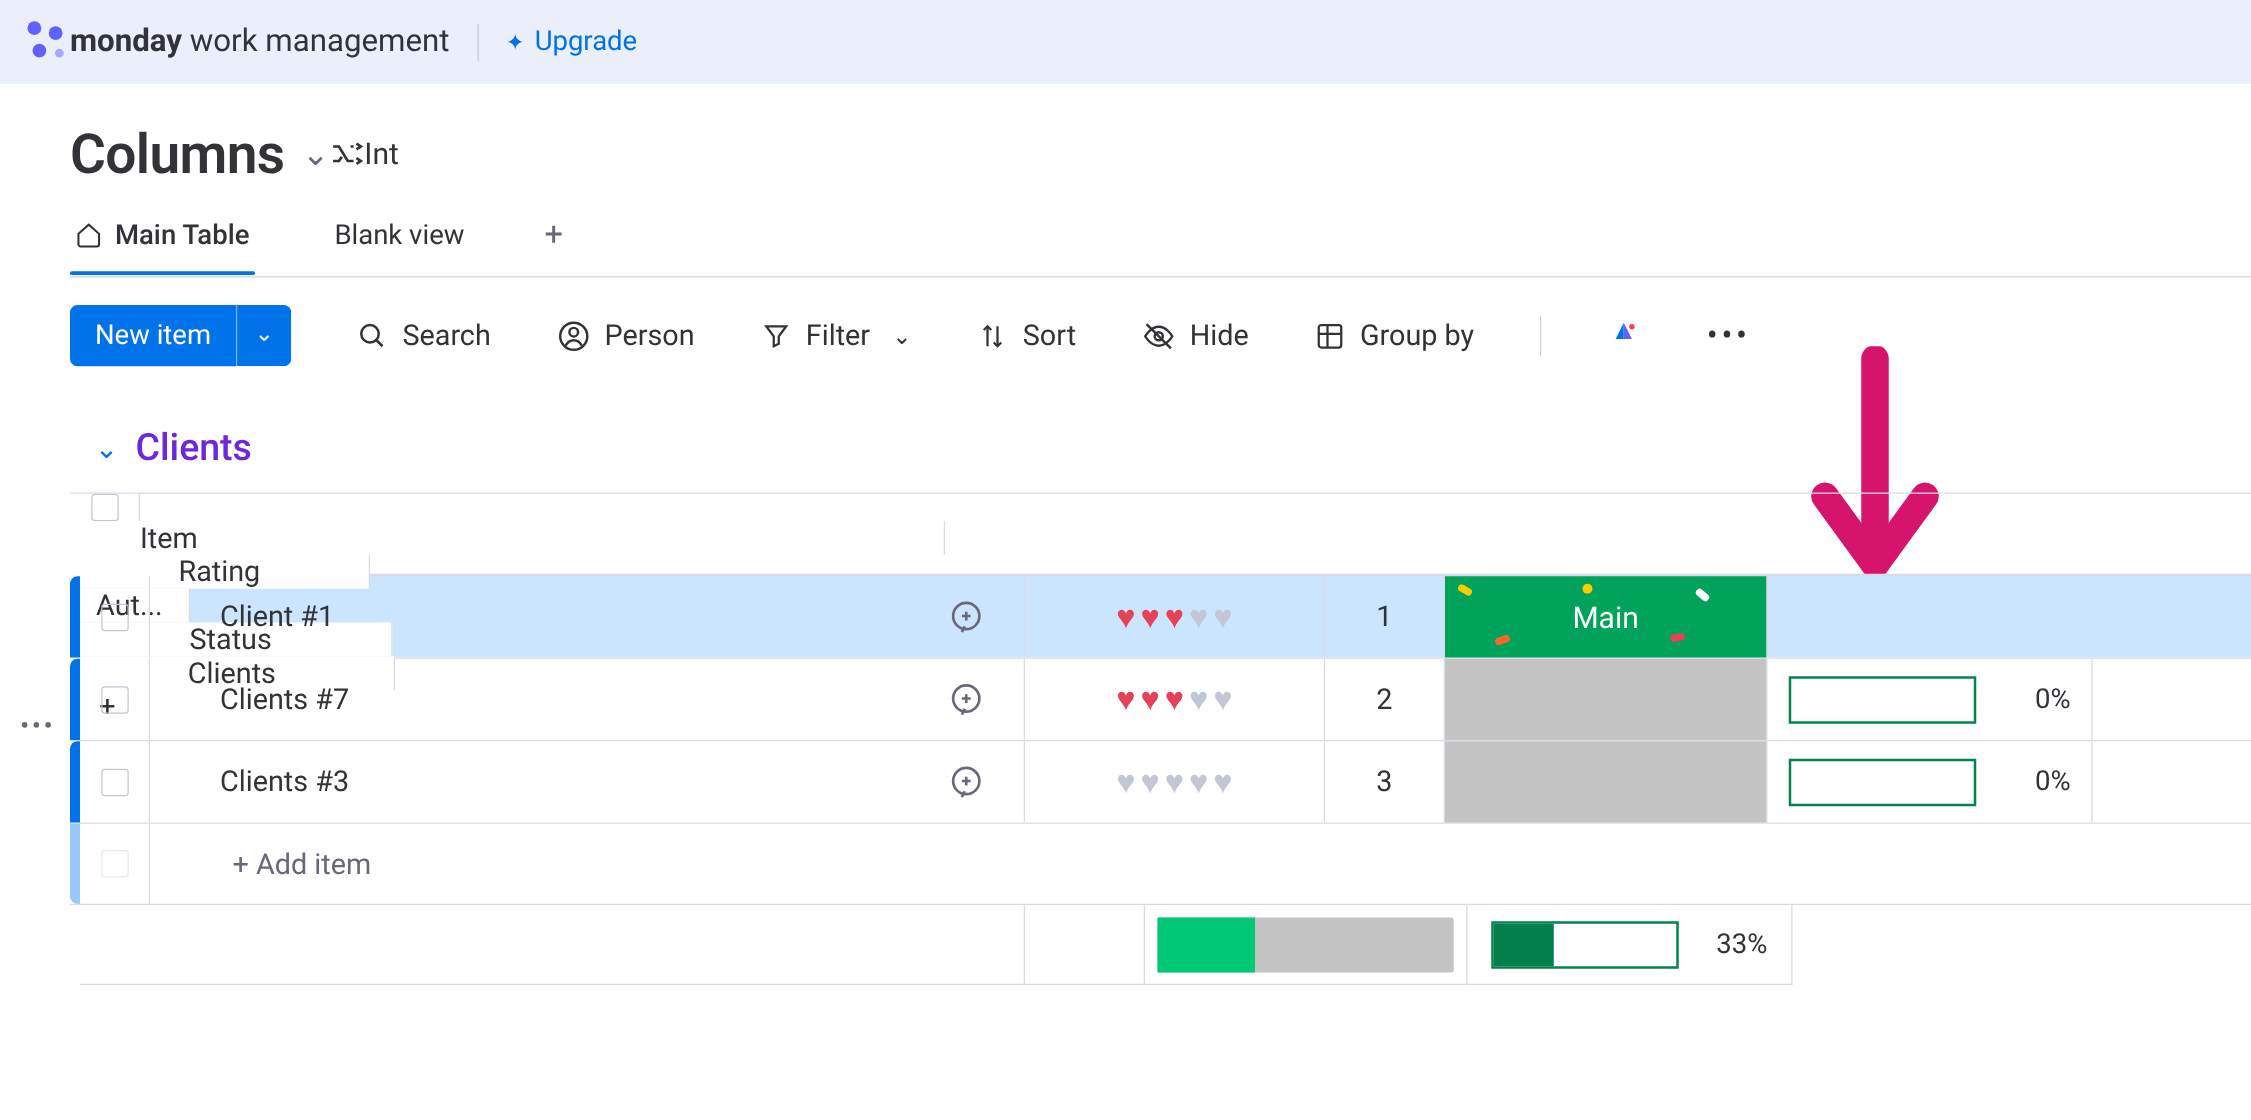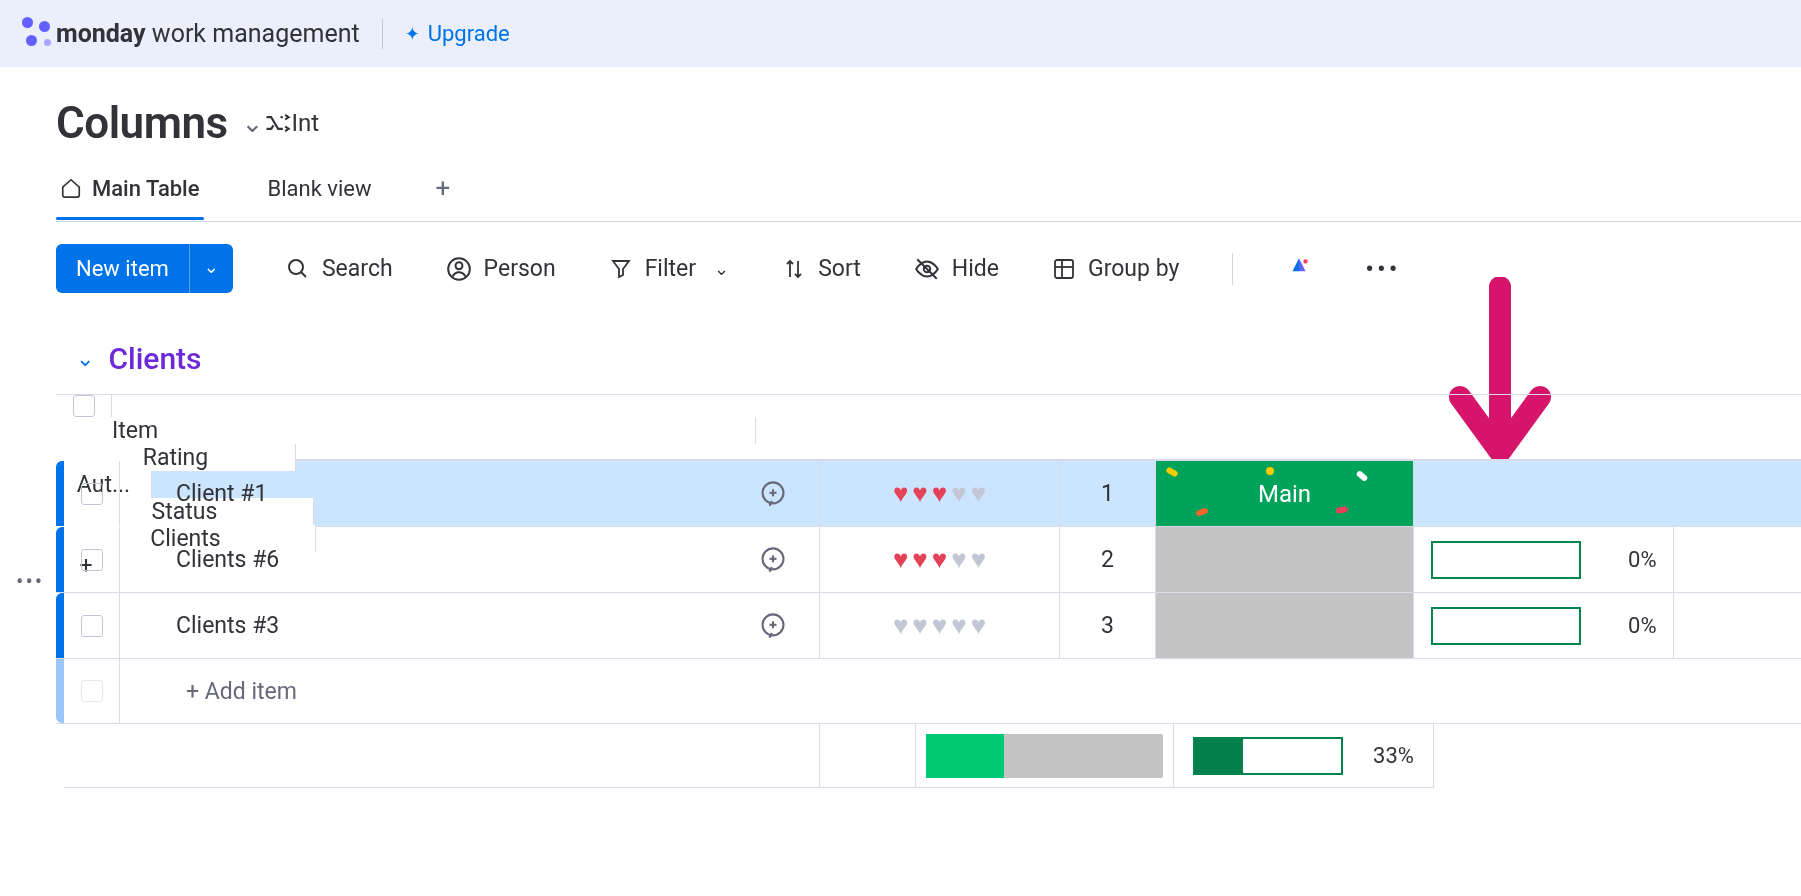--- a/index.html
+++ b/index.html
@@ -298,7 +298,7 @@
           <div class="cb"></div>
         </div>
       <div class="cell c-item">
-        <span>Clients #6</span>
+        <span>Clients #7</span>
         <span class="msg-ic">
           <svg width="28" height="28" viewBox="0 0 24 24" fill="none" stroke="#676879" stroke-width="1.8">
               <circle cx="12" cy="11" r="9"></circle>

